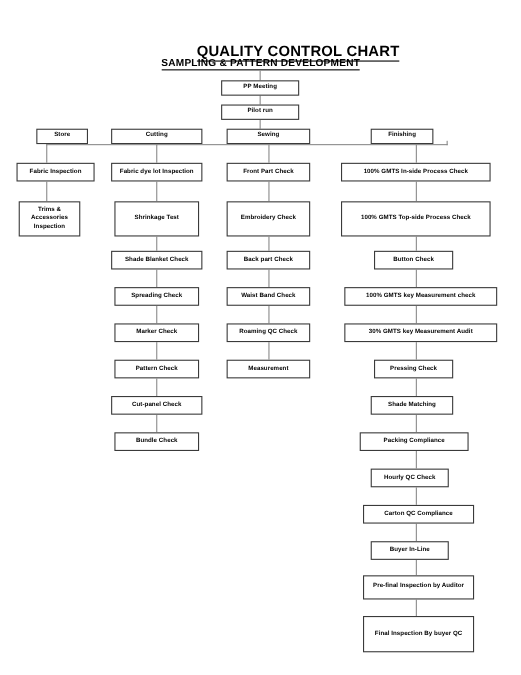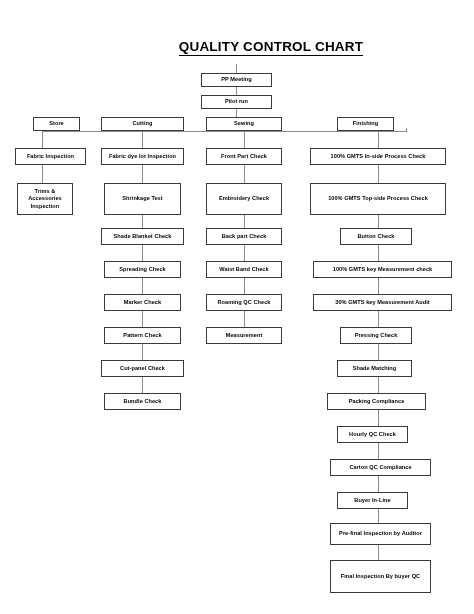--- a/index.html
+++ b/index.html
@@ -78,6 +78,7 @@
 <div id="page">
 
   <div class="title" id="chart-title"><span>QUALITY CONTROL CHART</span></div>
+  <div class="title" id="chart-subtitle"><span>SAMPLING &amp; PATTERN DEVELOPMENT</span></div>
 
   <div class="conn v" style="left:236px; top:64px; height:10px;"></div>
 

